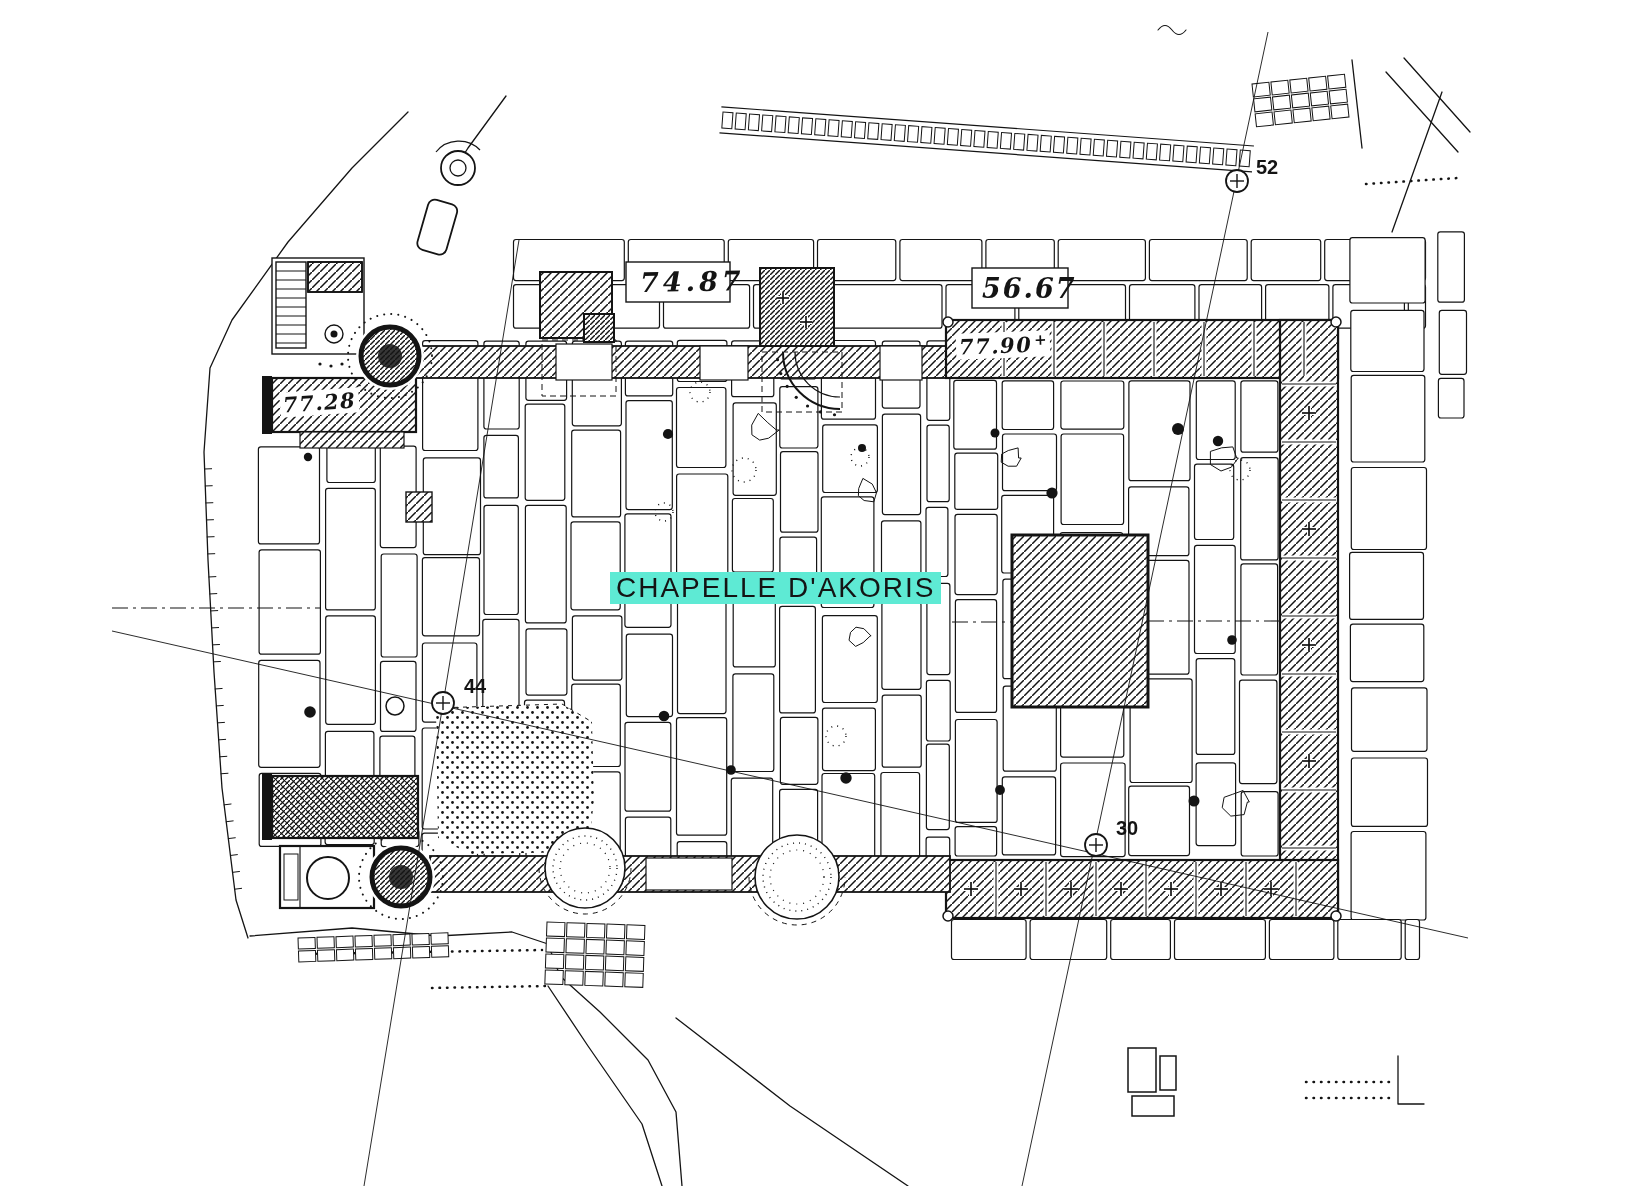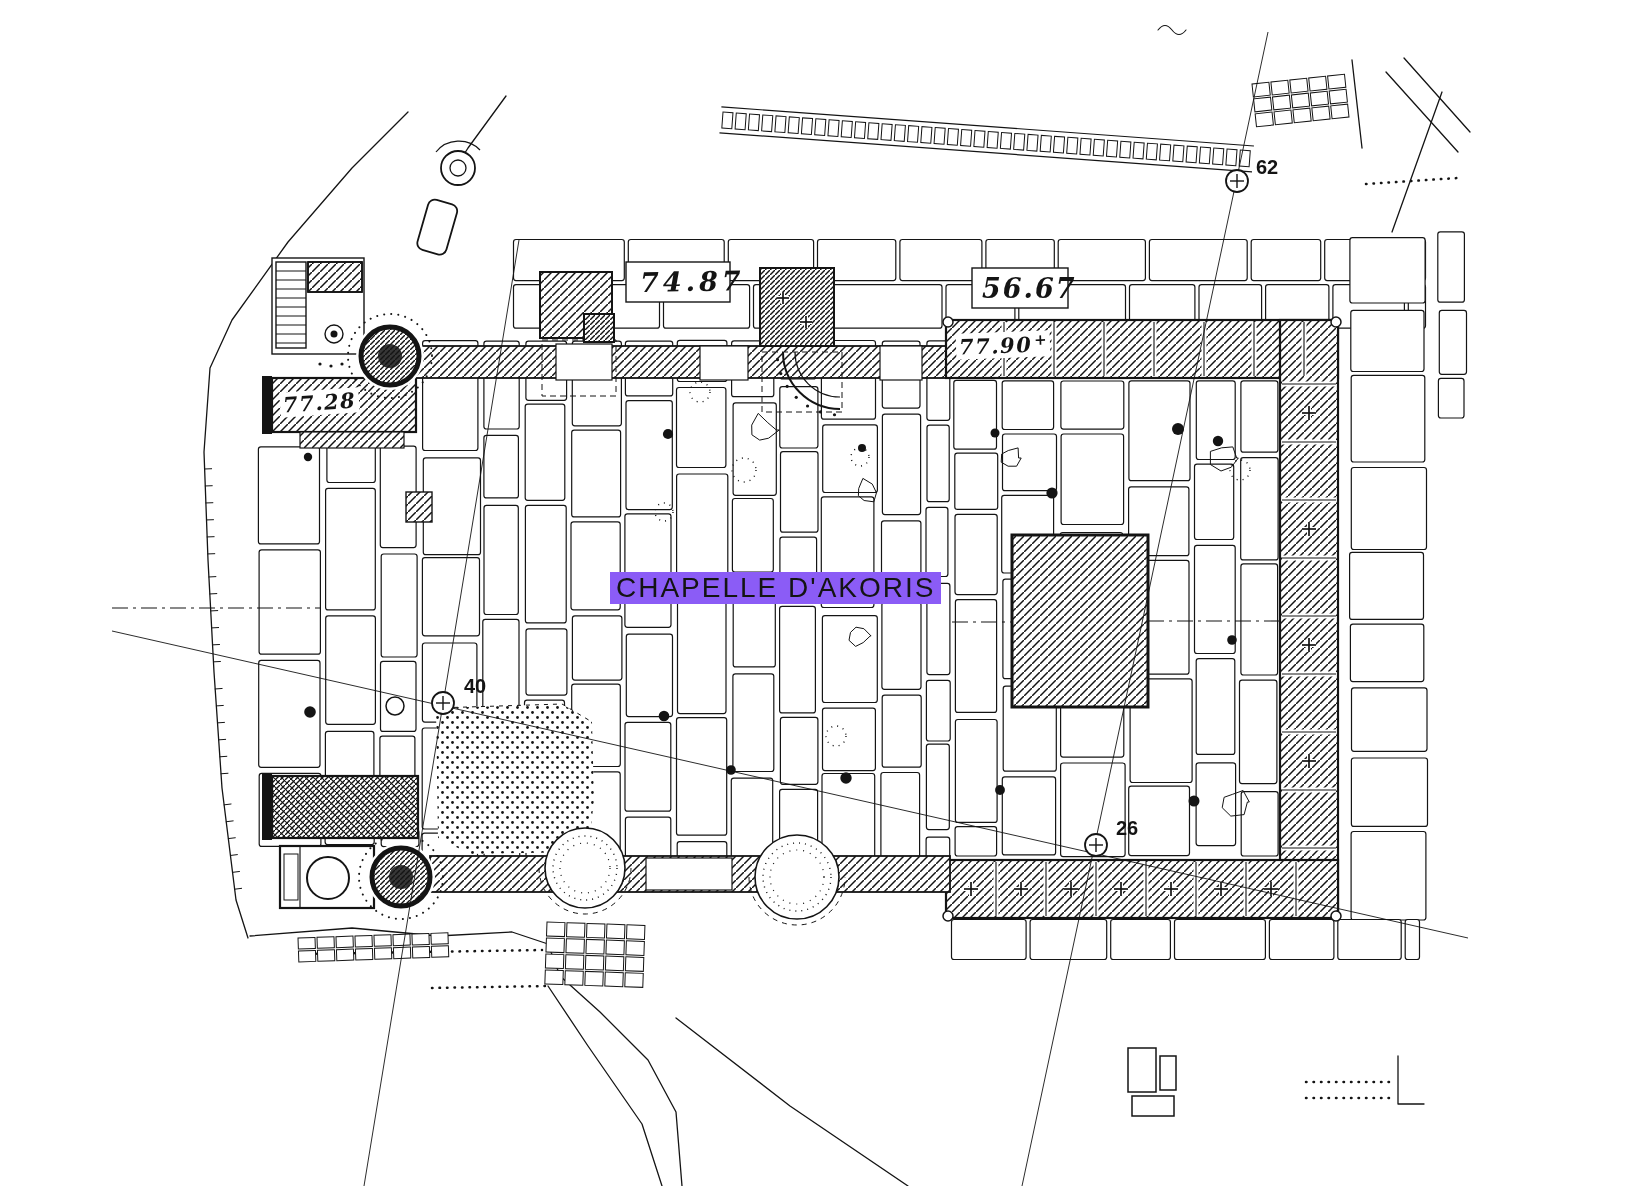--- a/index.html
+++ b/index.html
@@ -624,7 +624,7 @@
     <div class="lbl hand sm halo" style="left:280px;top:390px;transform:rotate(-4deg)">77.28</div>
     <div class="lbl pt" style="left:464px;top:675px">40</div>
     <div class="lbl pt" style="left:1116px;top:817px">26</div>
-    <div class="lbl pt" style="left:1256px;top:156px">62</div>
+    <div class="lbl pt" style="left:1256px;top:156px">52</div>
   </div>
 </div>
 

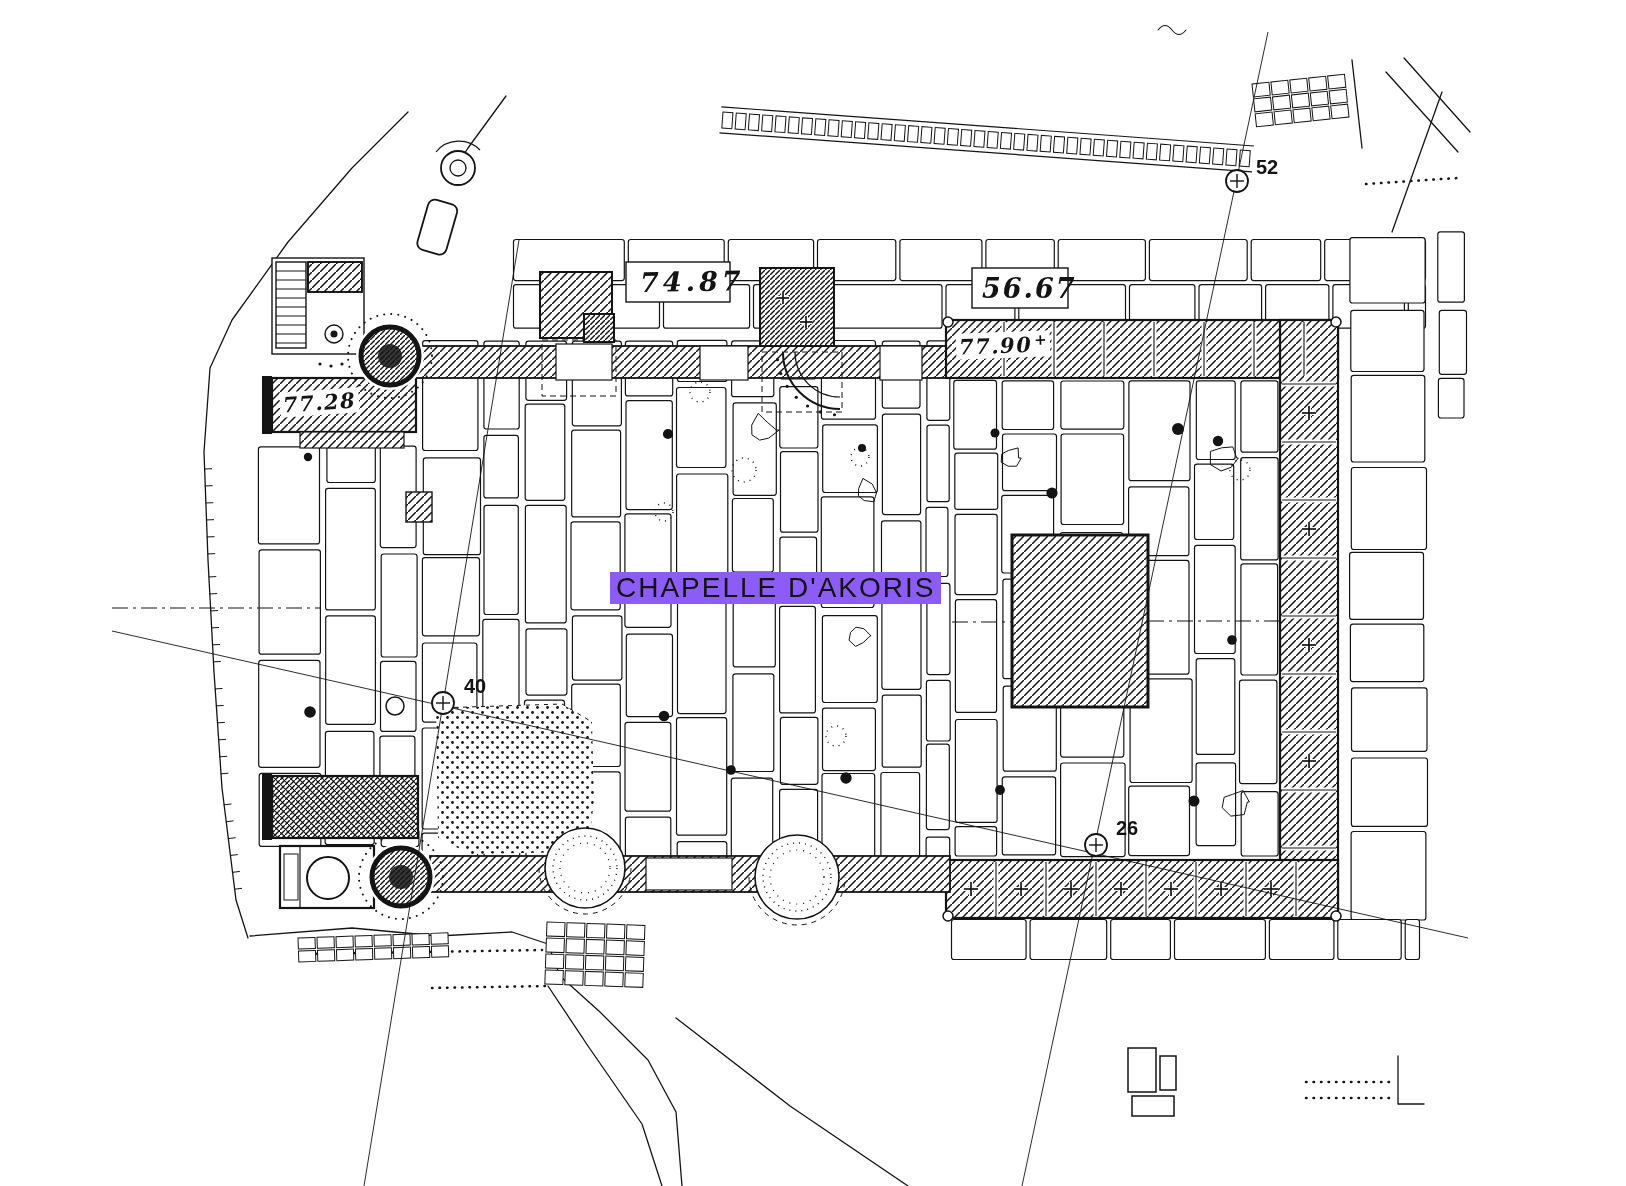--- a/index.html
+++ b/index.html
@@ -8,7 +8,7 @@
   #plan{position:absolute;left:0;top:0;width:100%;height:100%}
   .overlay{position:absolute;left:0;top:0;width:100%;height:100%;pointer-events:none}
   .lbl{position:absolute;color:#141414;white-space:nowrap}
-  .title{font:500 28px/1.15 "Liberation Sans",sans-serif;letter-spacing:2px;background:#8b5cf6;padding:0 6px}
+  .title{font:500 28px/1.15 "Liberation Sans",sans-serif;letter-spacing:2px;background:#5eead4;padding:0 6px}
   .hand{font:italic 700 27px/1.2 "DejaVu Serif",serif;letter-spacing:4px}
   .hand.sm{font-size:21px;letter-spacing:1.5px}
   .halo{background:#fff;padding:0 3px}

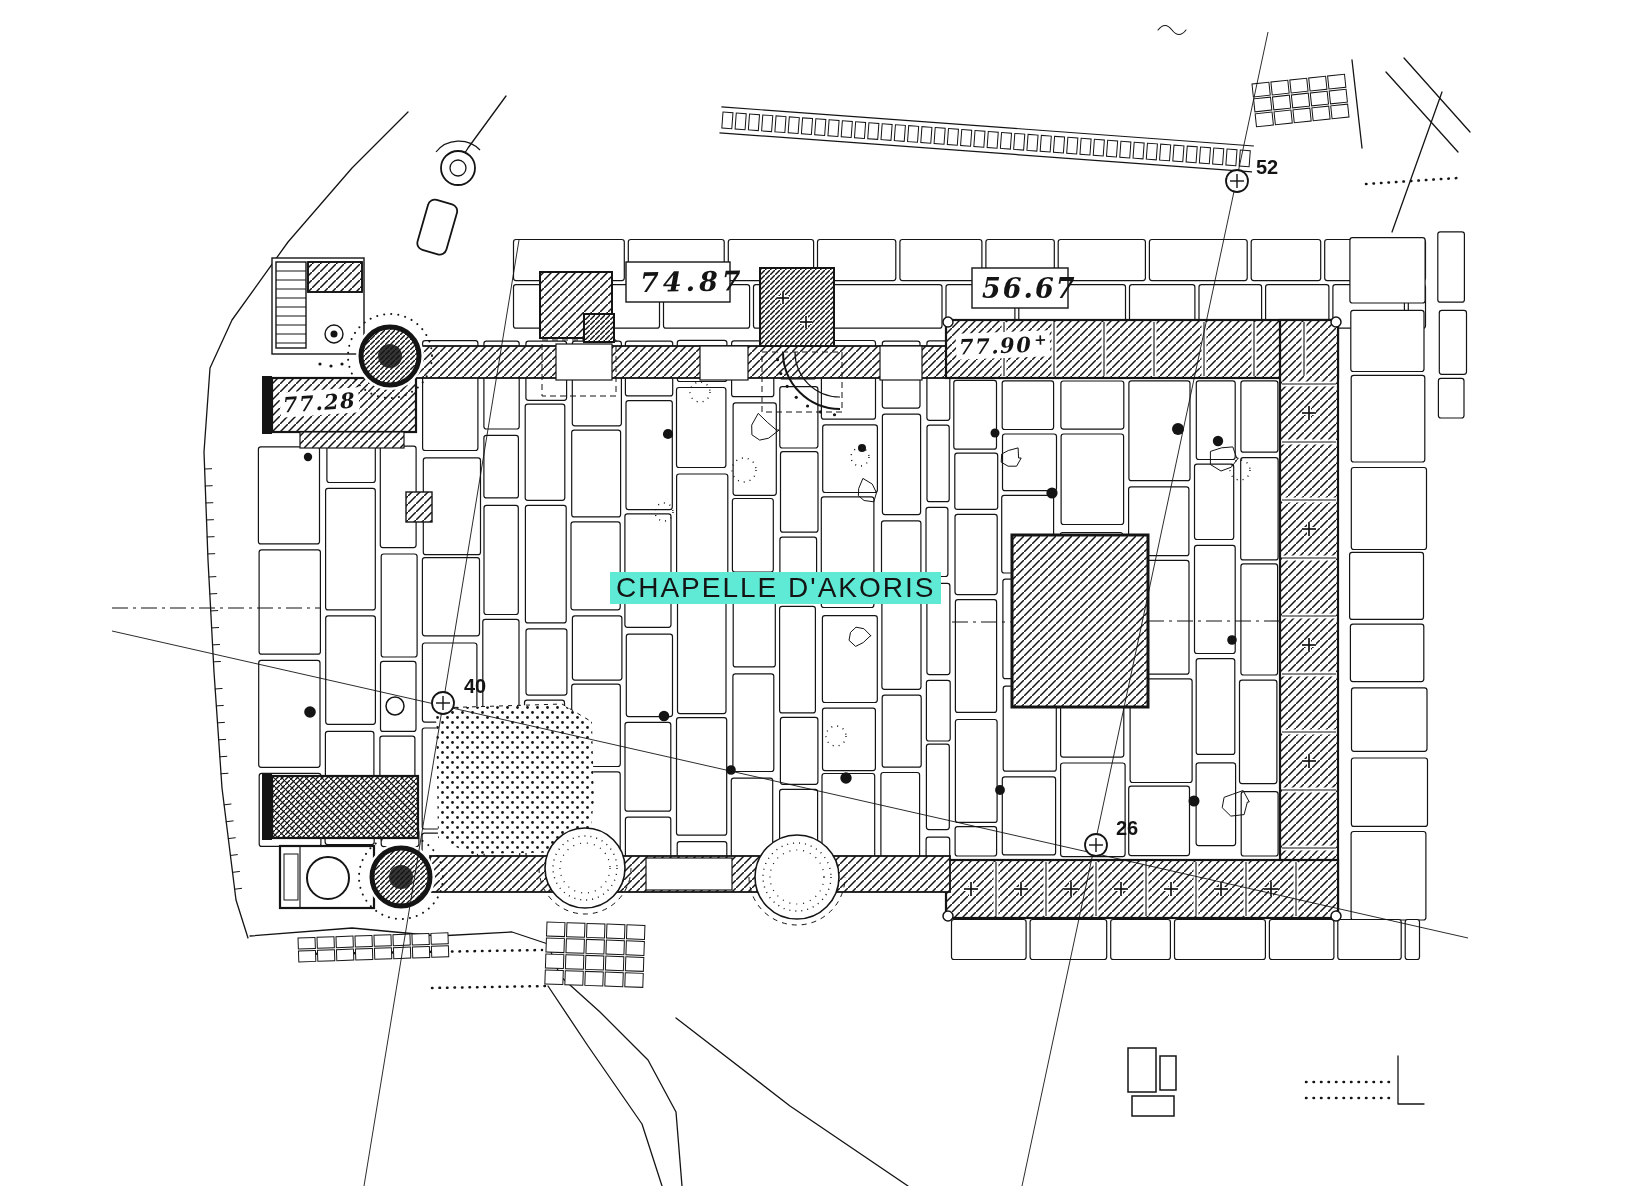--- a/index.html
+++ b/index.html
@@ -622,7 +622,7 @@
     <div class="lbl hand" style="left:982px;top:273px;letter-spacing:2px">56.67</div>
     <div class="lbl hand sm halo" style="left:956px;top:332px;transform:rotate(-2deg)"><span>77.90</span><span class="bm">+</span></div>
     <div class="lbl hand sm halo" style="left:280px;top:390px;transform:rotate(-4deg)">77.28</div>
-    <div class="lbl pt" style="left:464px;top:675px">40</div>
+    <div class="lbl pt" style="left:464px;top:675px">44</div>
     <div class="lbl pt" style="left:1116px;top:817px">26</div>
     <div class="lbl pt" style="left:1256px;top:156px">52</div>
   </div>

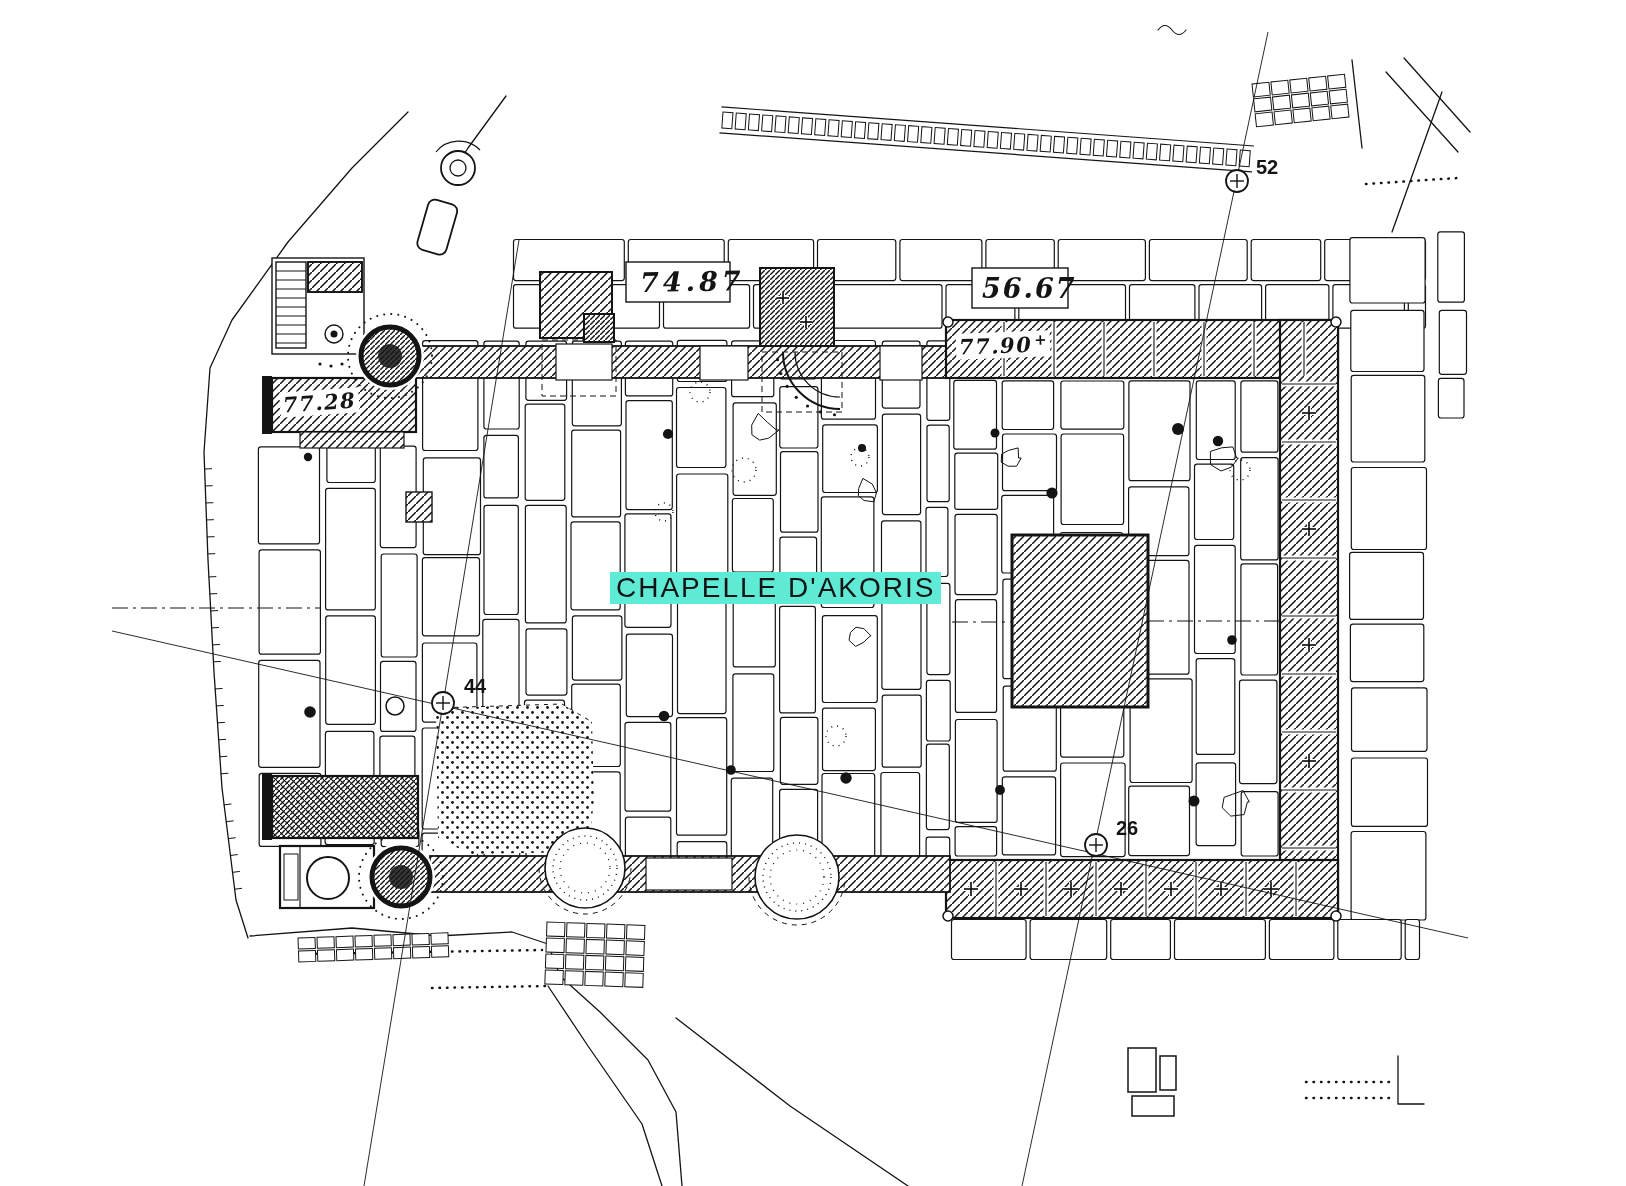--- a/index.html
+++ b/index.html
@@ -623,7 +623,7 @@
     <div class="lbl hand sm halo" style="left:956px;top:332px;transform:rotate(-2deg)"><span>77.90</span><span class="bm">+</span></div>
     <div class="lbl hand sm halo" style="left:280px;top:390px;transform:rotate(-4deg)">77.28</div>
     <div class="lbl pt" style="left:464px;top:675px">44</div>
-    <div class="lbl pt" style="left:1116px;top:817px">26</div>
+    <div class="lbl pt" style="left:1116px;top:817px">30</div>
     <div class="lbl pt" style="left:1256px;top:156px">52</div>
   </div>
 </div>

